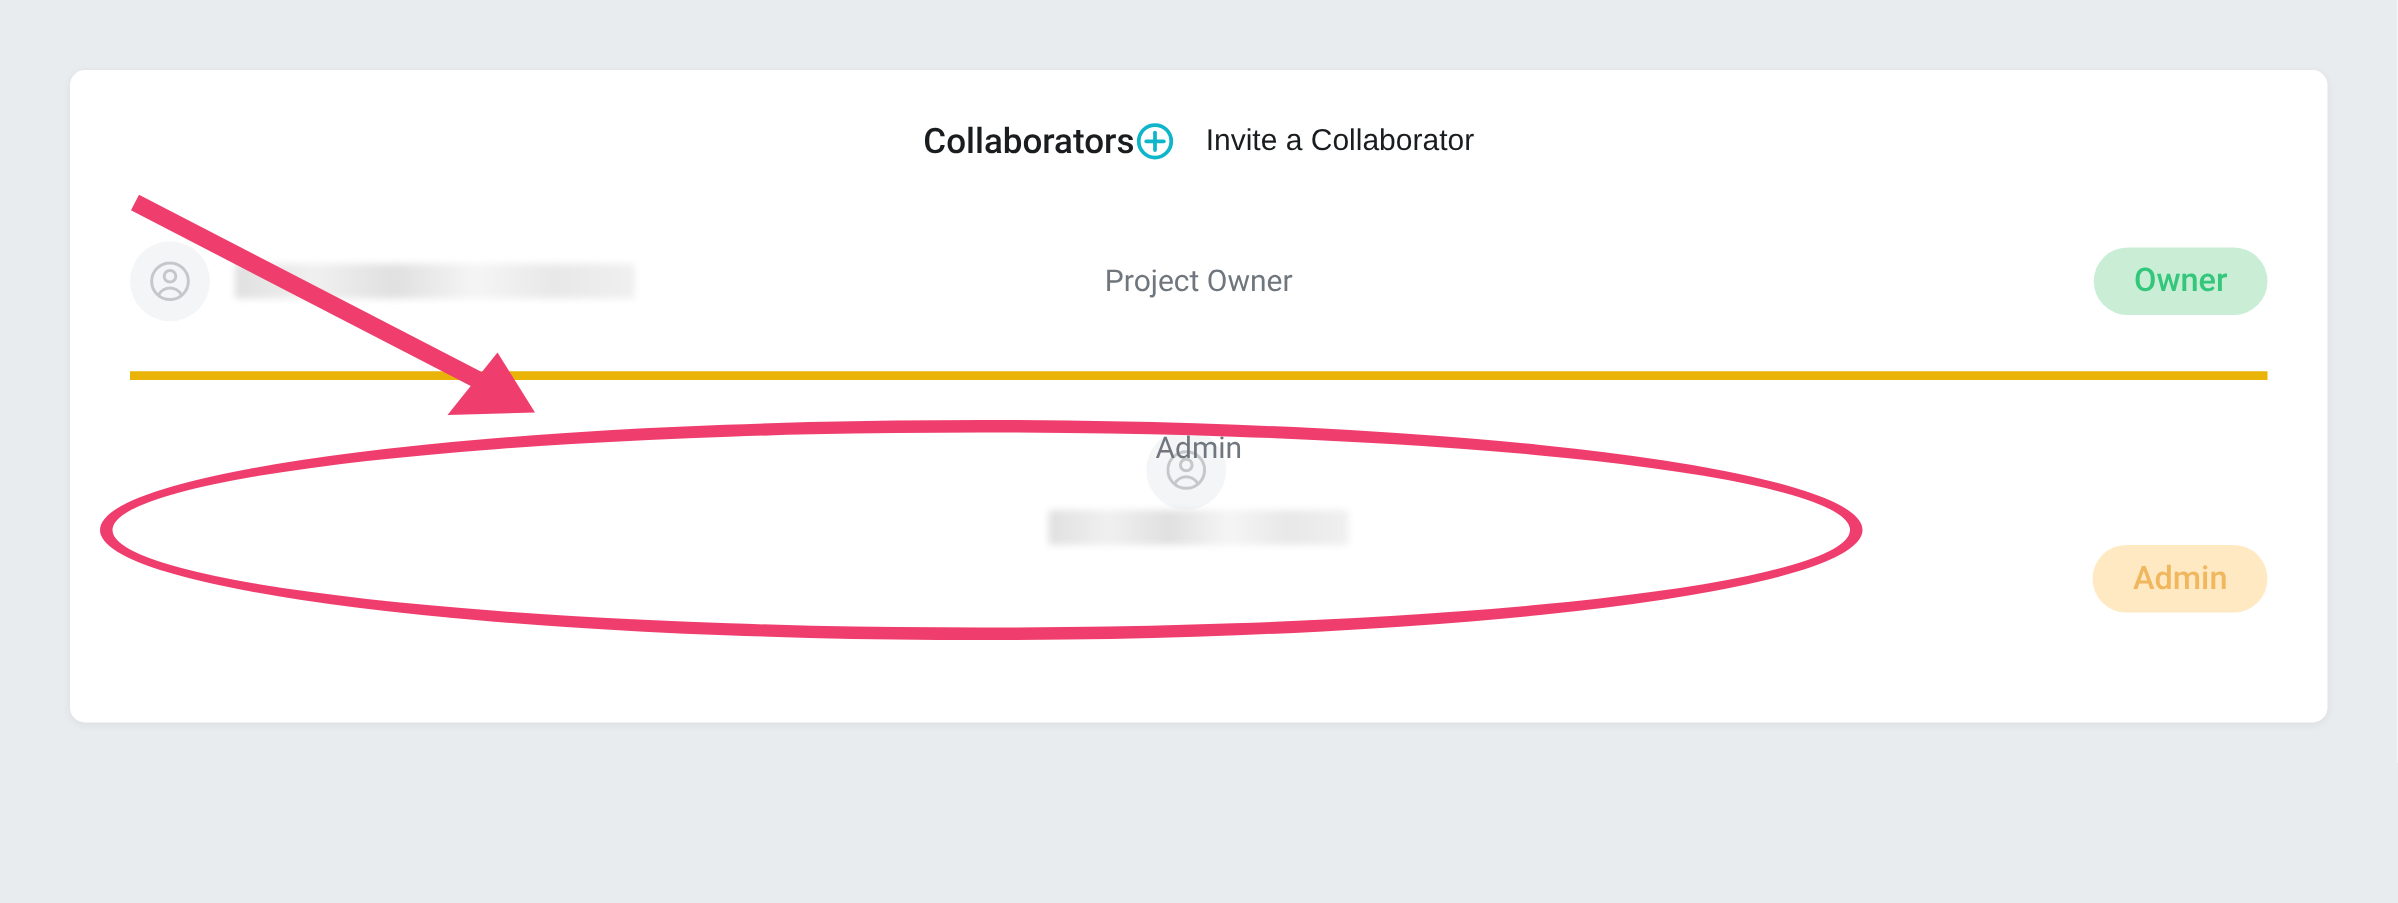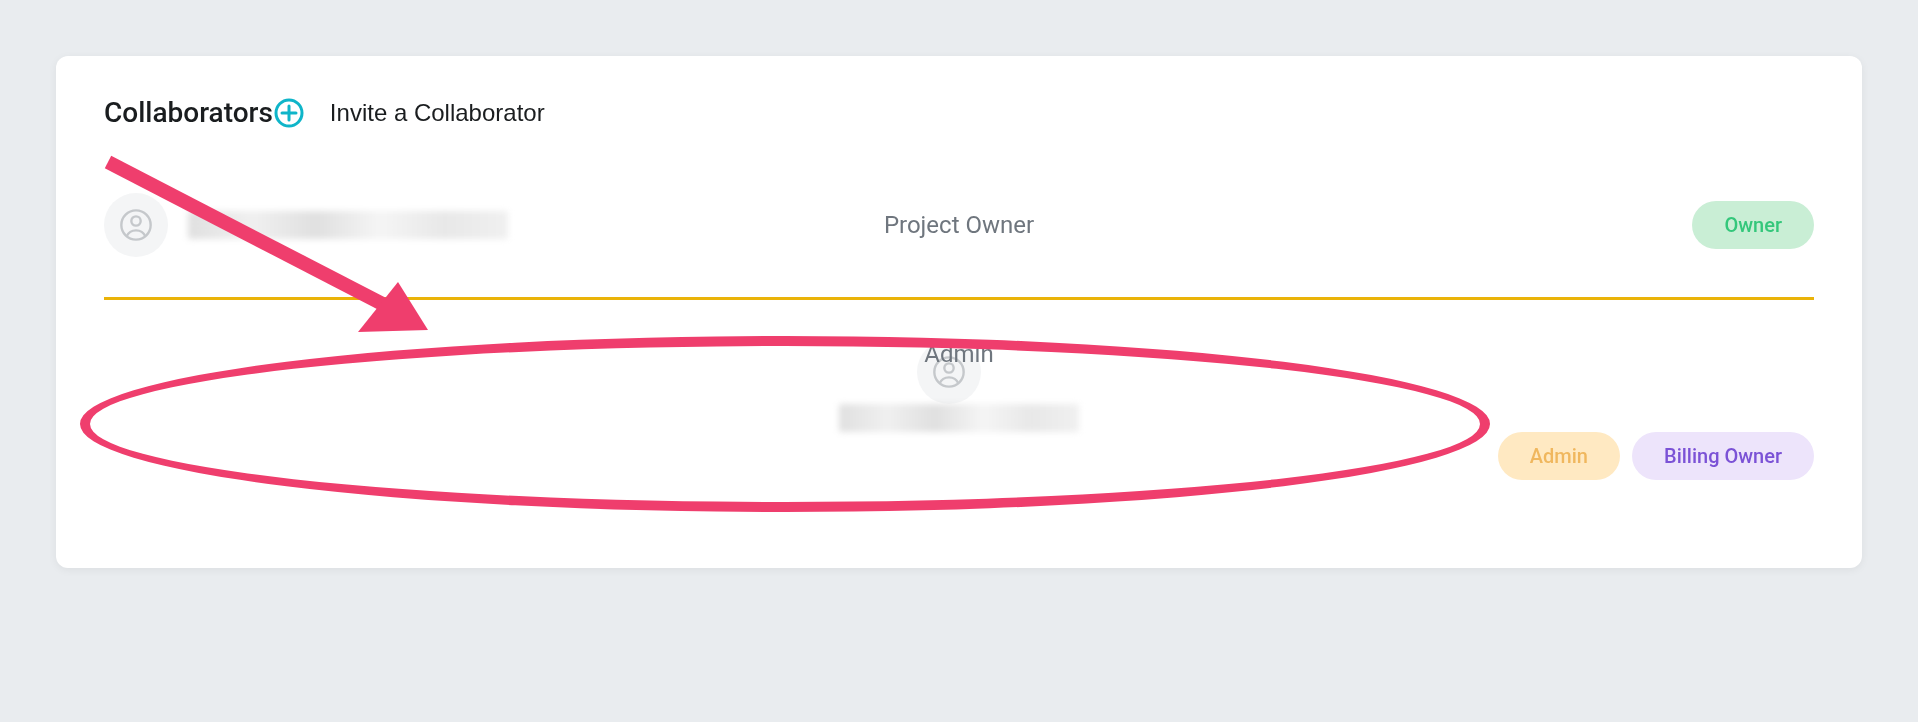--- a/index.html
+++ b/index.html
@@ -25,7 +25,7 @@
     }
     .card-header {
       display: flex;
-      justify-content: flex-start;
+      justify-content: center;
       align-items: center;
       padding: 40px 48px 24px 48px;
     }

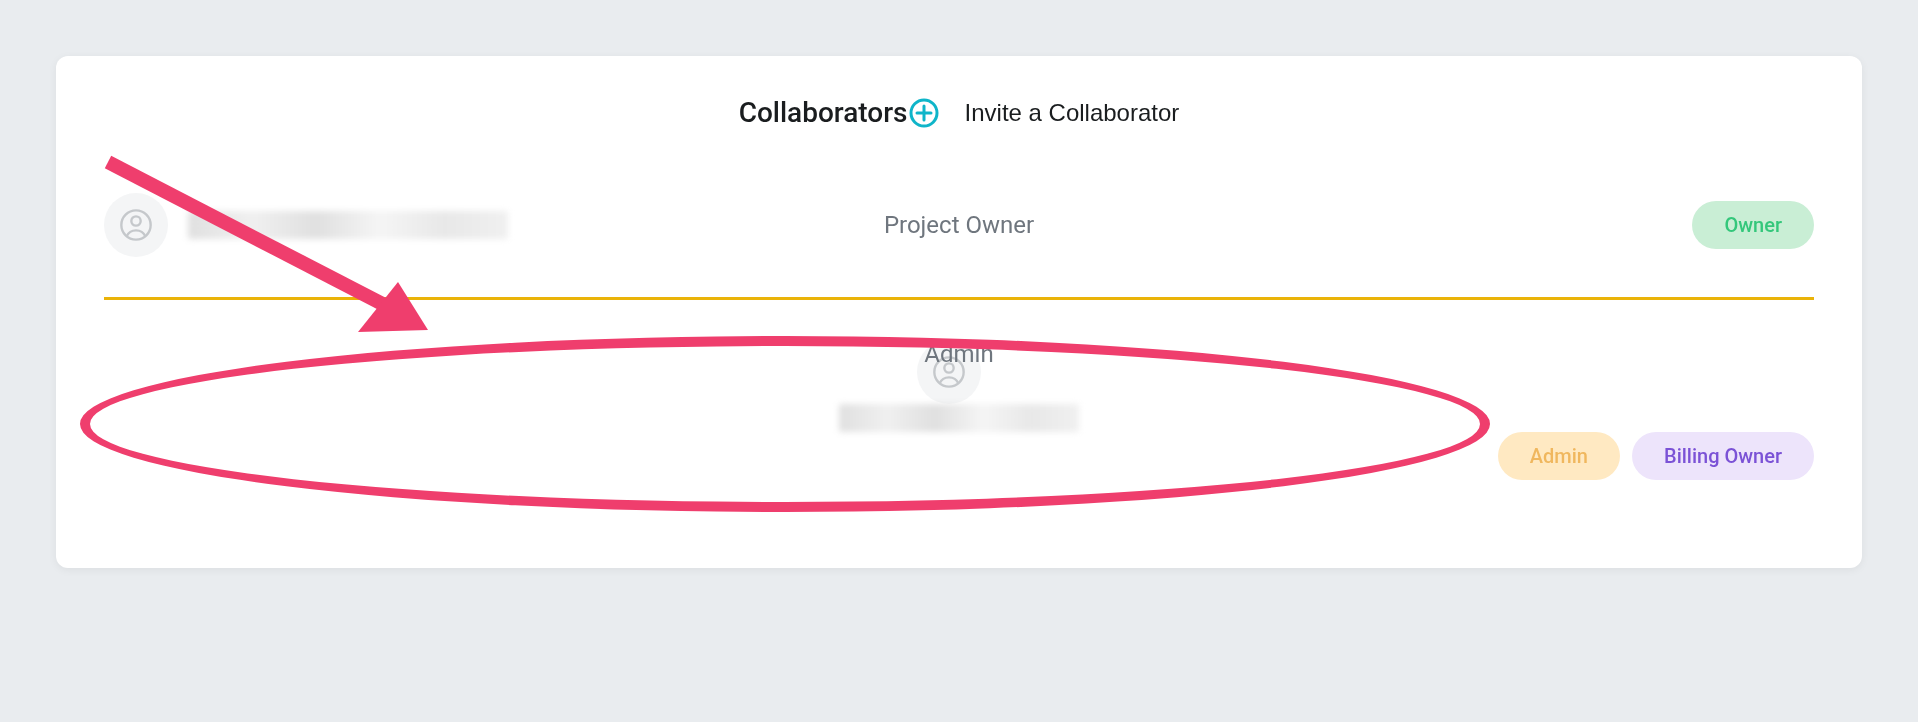--- a/index.html
+++ b/index.html
@@ -58,7 +58,7 @@
       display: flex;
       align-items: center;
       padding: 40px 0;
-      border-bottom: 3px solid #eab308;
+      border-bottom: 7px solid #eab308;
       position: relative;
     }
     .collaborator-row:last-child {

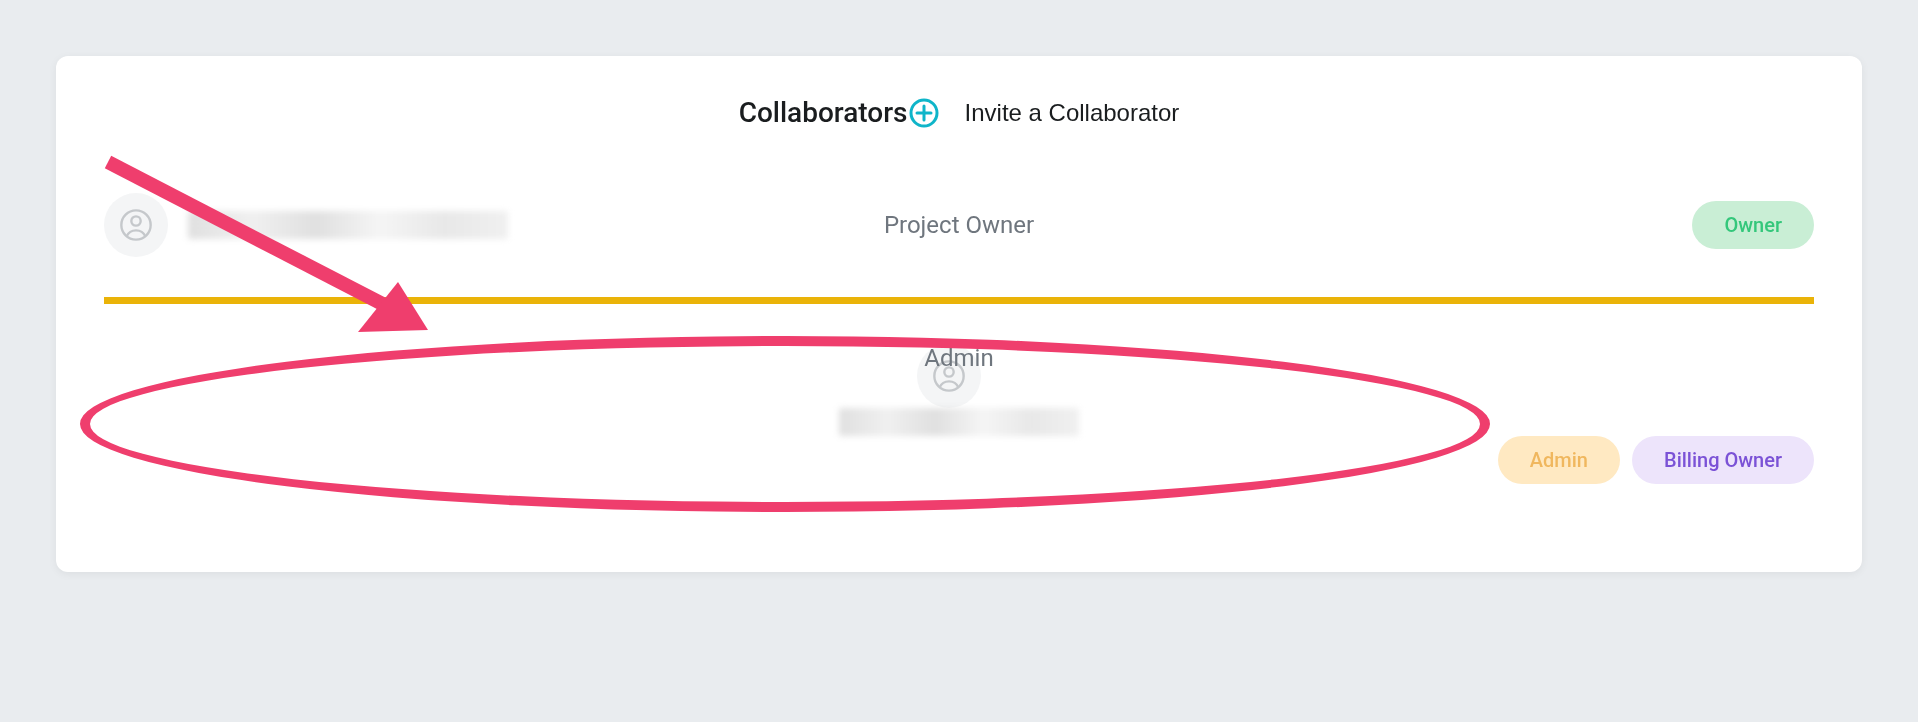--- a/index.html
+++ b/index.html
@@ -103,7 +103,7 @@
     .badge {
       padding: 12px 32px;
       border-radius: 28px;
-      font-size: 20px;
+      font-size: 26px;
       font-weight: 500;
     }
     .badge-owner {

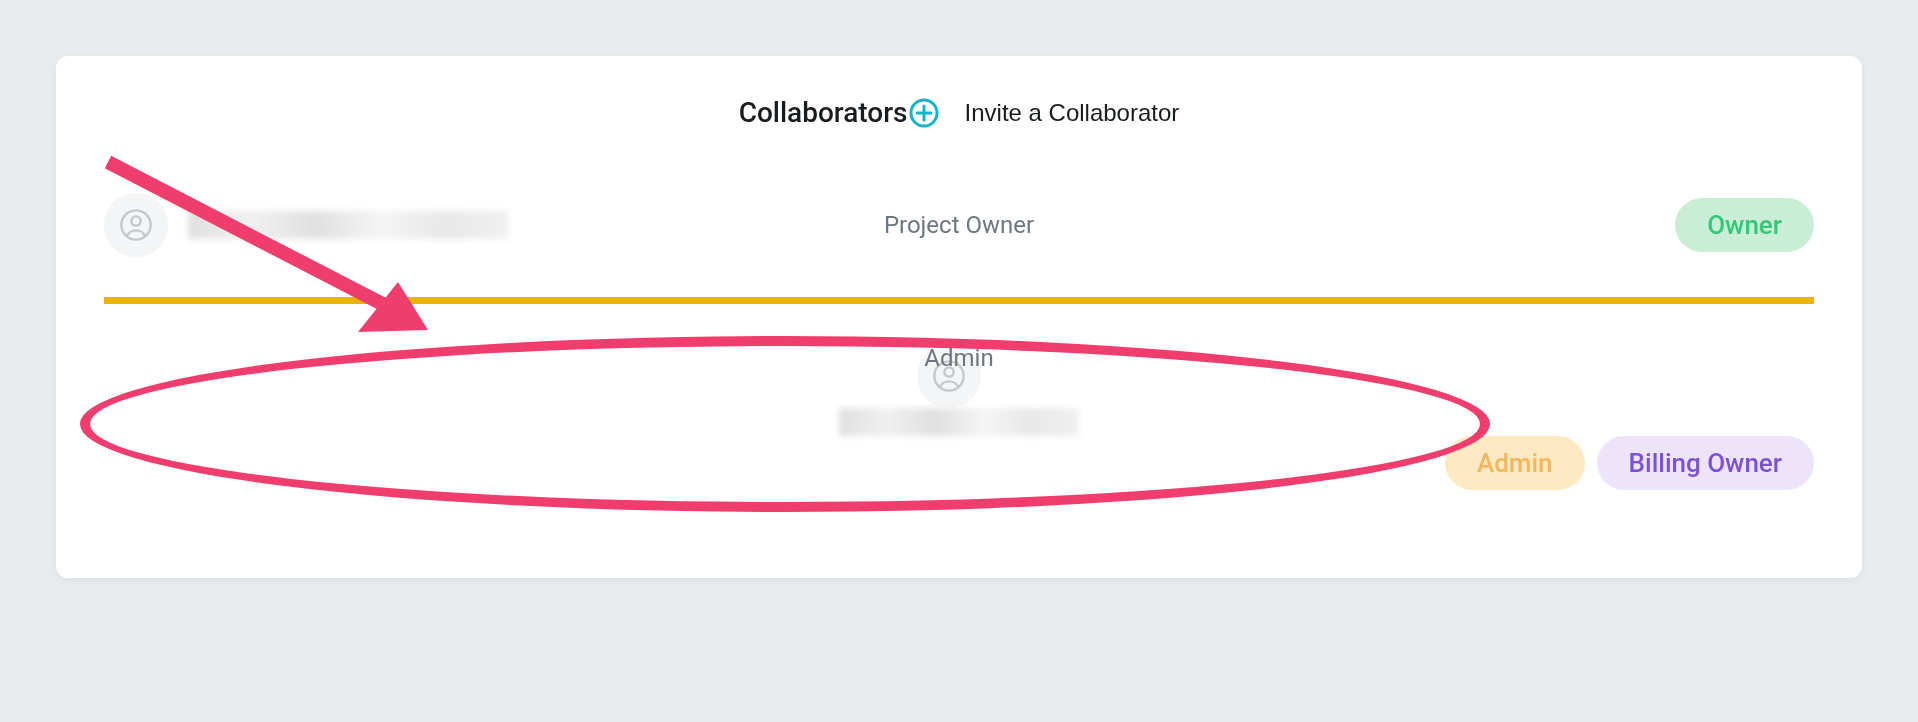--- a/index.html
+++ b/index.html
@@ -186,7 +186,6 @@
       <div class="role-label">Admin</div>
       <div class="badges">
         <span class="badge badge-admin">Admin</span>
-        <span class="badge badge-billing">Billing Owner</span>
       </div>
     </div>
 

